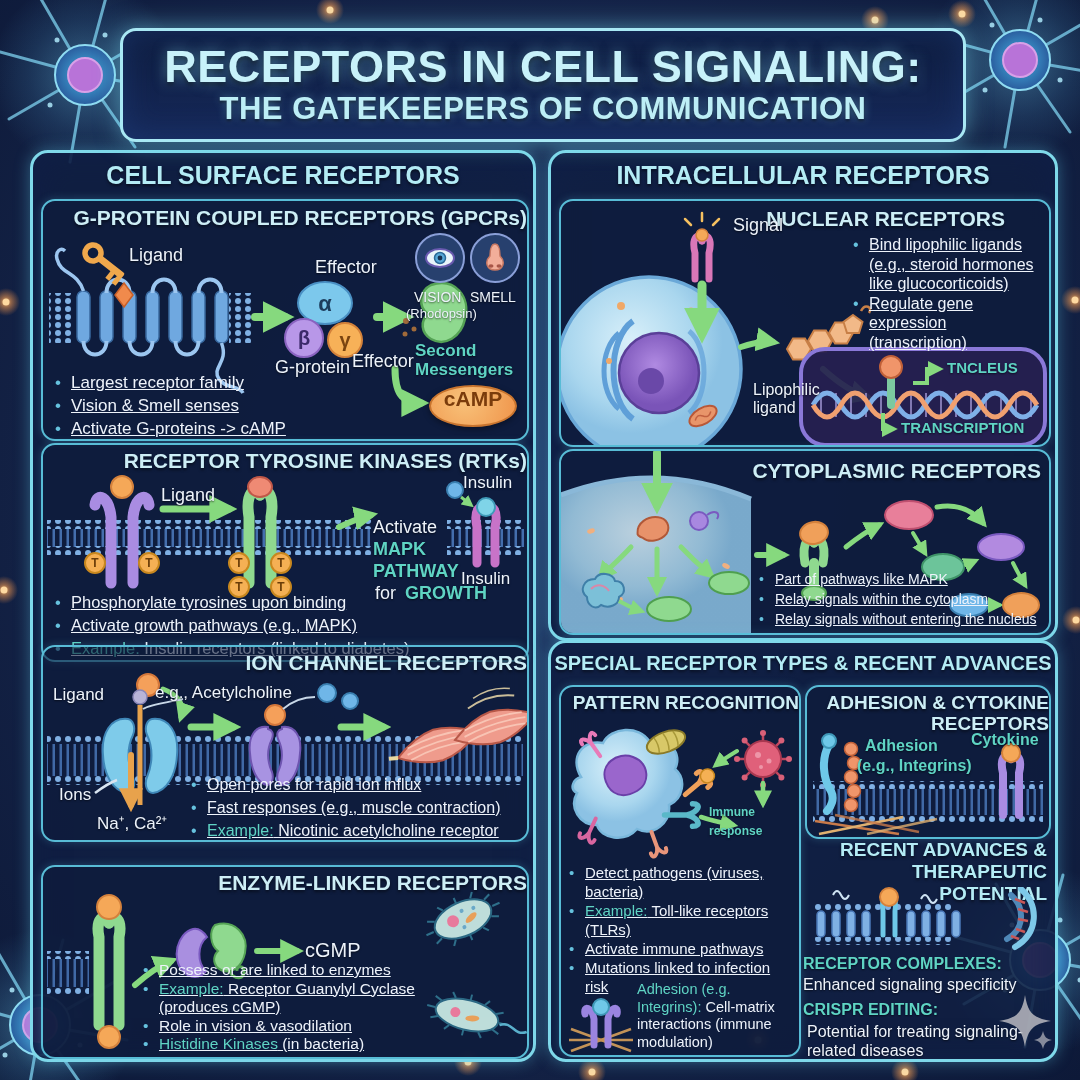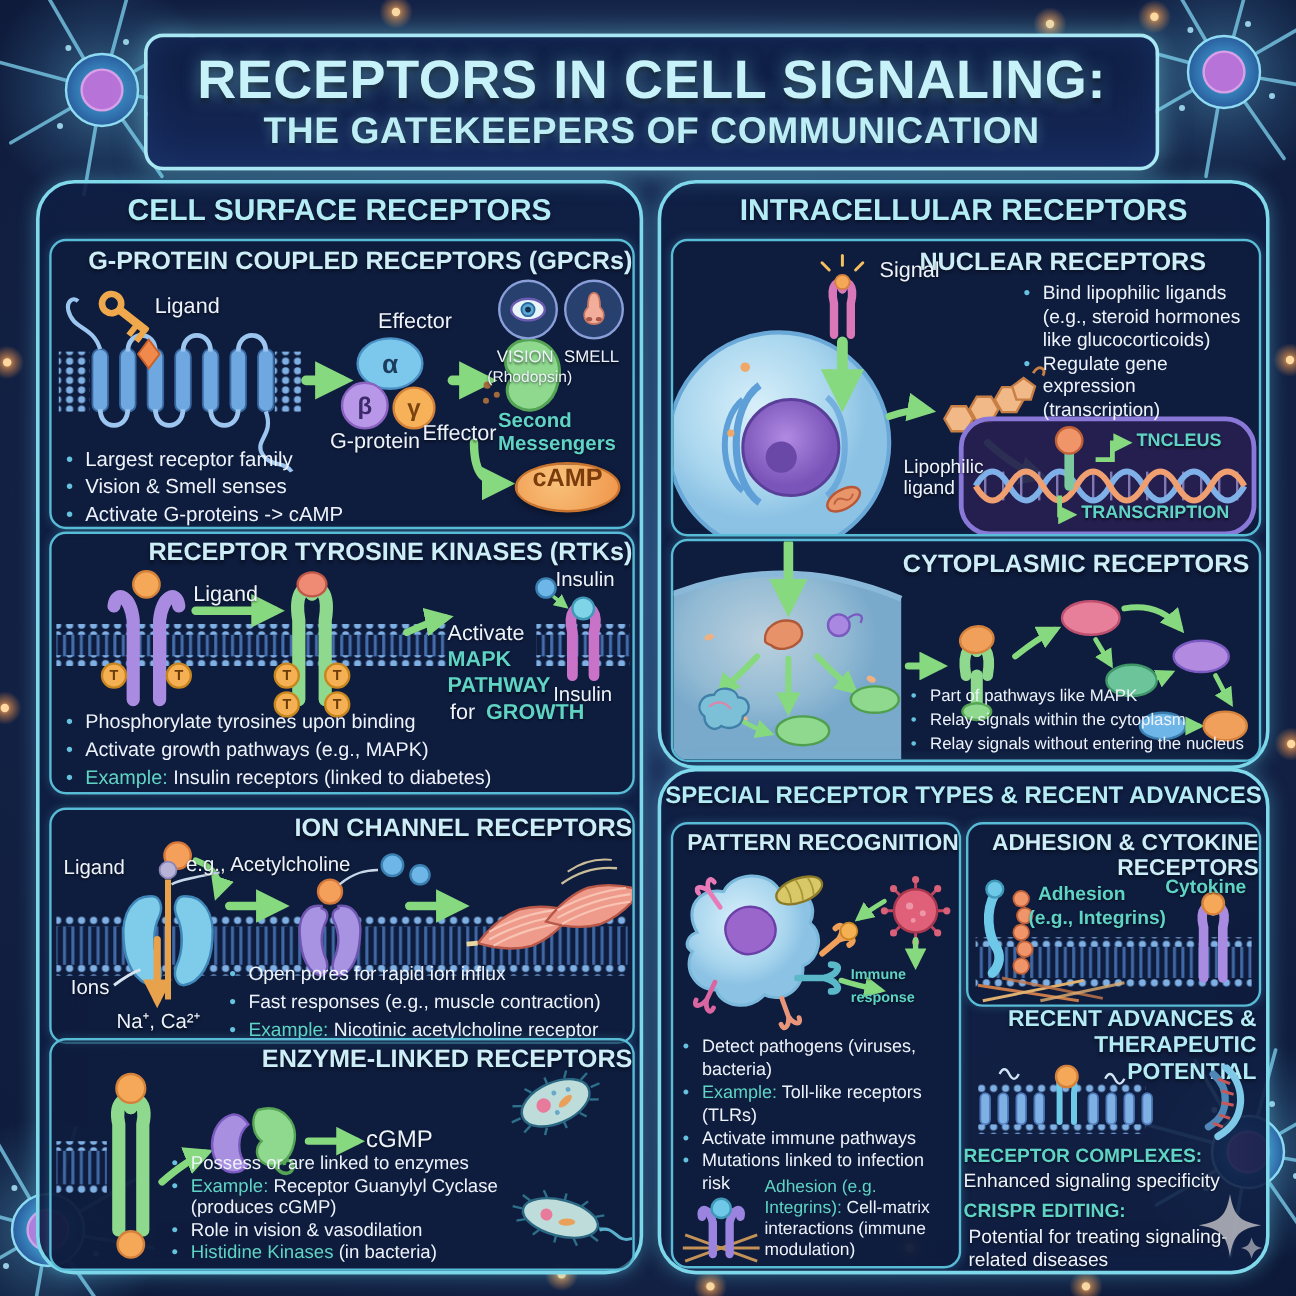--- a/index.html
+++ b/index.html
@@ -19,7 +19,7 @@
     text-shadow:0 0 10px rgba(140,230,250,.4),0 2px 3px rgba(0,0,0,.55);}
   
   .panel{position:absolute;z-index:2;background:rgba(16,31,66,.88);
-    border:3px solid #7fd9ea;border-radius:32px;
+    border:3px solid #7fd9ea;border-radius:18px;
     box-shadow:0 0 16px rgba(100,210,240,.38), inset 0 0 34px rgba(15,32,72,.7);}
   .sub{position:absolute;background:rgba(13,26,58,.6);border:2px solid #58bcd6;
     border-radius:14px;overflow:hidden;box-shadow:0 0 8px rgba(90,190,220,.25);}

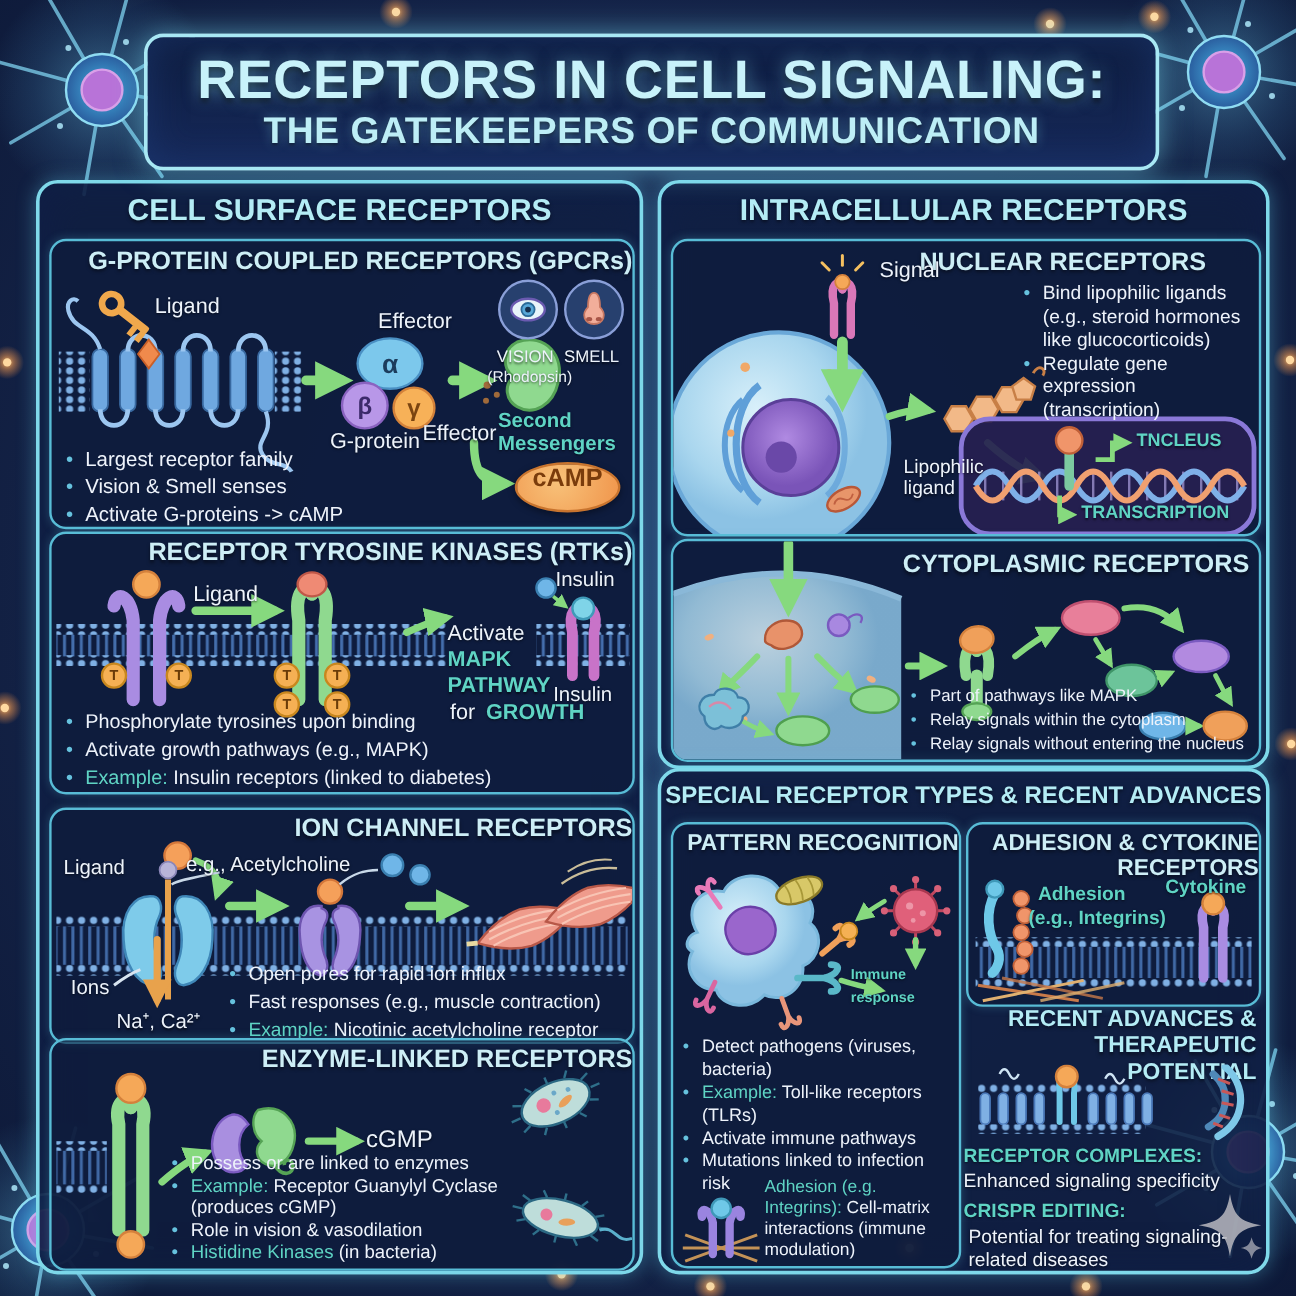--- a/index.html
+++ b/index.html
@@ -31,7 +31,7 @@
   .tl{position:absolute;color:#5fd4c4;font-weight:bold;text-shadow:0 1px 2px rgba(0,0,0,.6);}
   .ctr{text-align:left;}
   .bullets{position:absolute;margin:0;padding:0;list-style:none;color:#eef3fb;}
-  .bullets li{position:relative;padding-left:16px;}
+  .bullets li{position:relative;padding-left:16px;text-decoration:underline;}
   .bullets li::before{content:"\2022";position:absolute;left:0;top:0;color:#66c2de;}
   .acc{color:#5fd4c4;}
   .ill{position:absolute;left:0;top:0;}

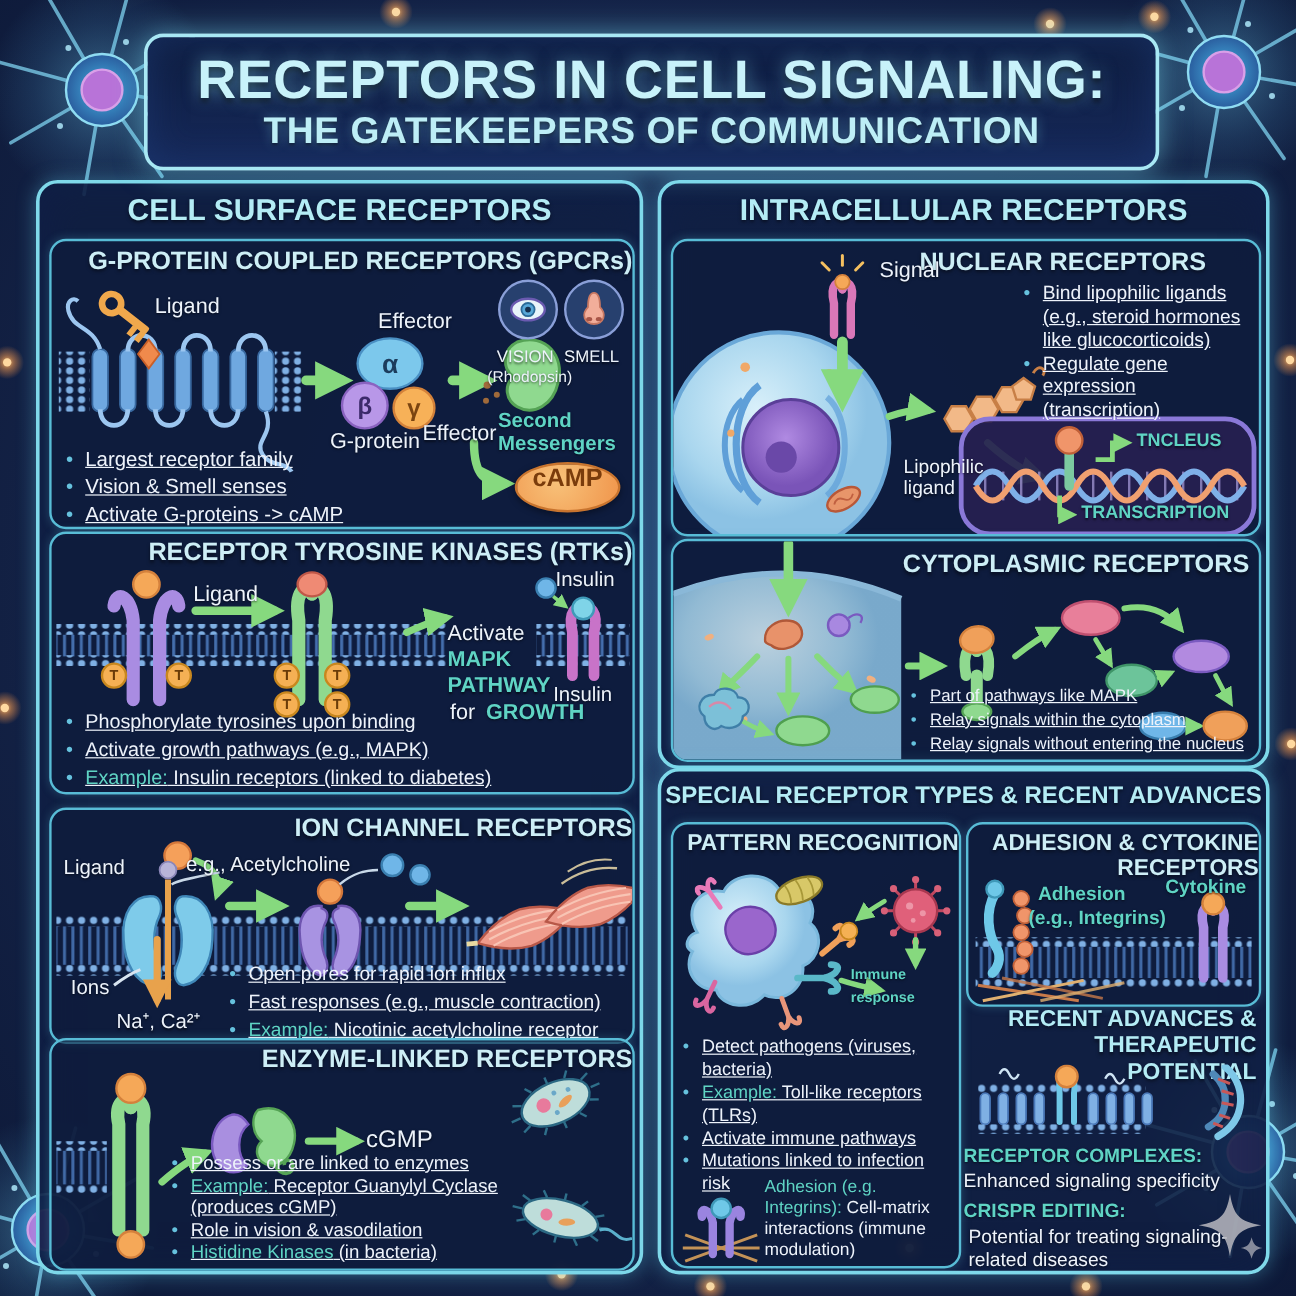--- a/index.html
+++ b/index.html
@@ -291,7 +291,7 @@
       </ul>
     </div>
 
-    <div class="sub" style="left:8px;top:520px;width:484px;height:193px">
+    <div class="sub" style="left:8px;top:492px;width:484px;height:193px">
       <div class="subh" style="top:4px;font-size:21px">ION CHANNEL RECEPTORS</div>
       <svg class="ill" width="484" height="193" viewBox="0 0 484 193">
         <g>

